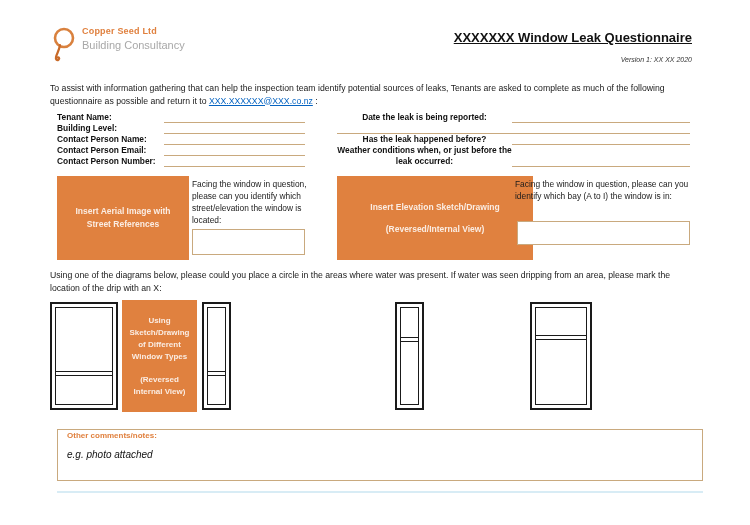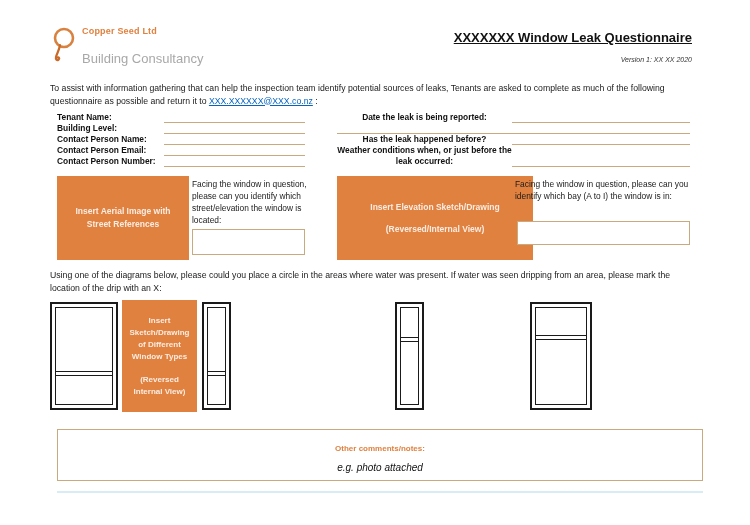--- a/index.html
+++ b/index.html
@@ -9,7 +9,7 @@
   
   .logo { position:absolute; left:50px; top:26px; display:flex; align-items:flex-start; gap:6px; }
   .logo-text .company { font-size:9px; font-weight:bold; color:#E0813F; letter-spacing:.2px; }
-  .logo-text .tagline { font-size:13px; color:#A8A8A8; margin-top:15px; }
+  .logo-text .tagline { font-size:11px; color:#A8A8A8; margin-top:3px; }
 
   
   .doc-title { position:absolute; top:30px; right:58px; font-size:13px; font-weight:bold; color:#111;

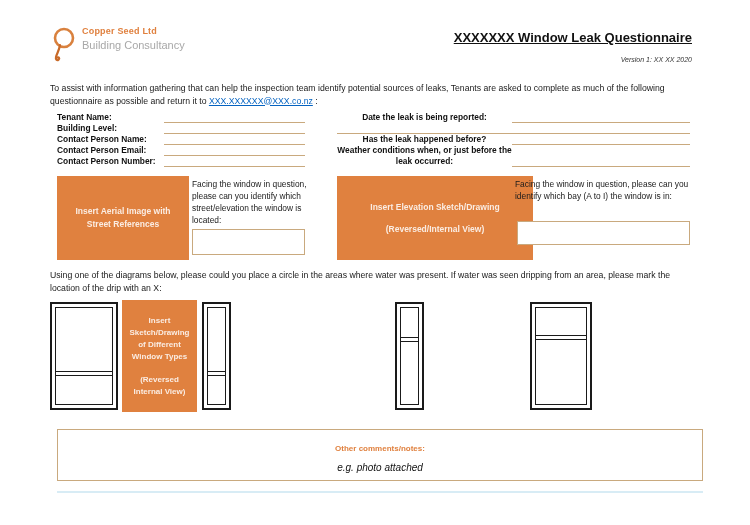--- a/index.html
+++ b/index.html
@@ -155,7 +155,7 @@
   </div>
 
   <div class="obox obox-3">
-    <span>Insert Sketch/Drawing of Different Window Types</span>
+    <span>Using Sketch/Drawing of Different Window Types</span>
     <span>(Reversed Internal View)</span>
   </div>
 

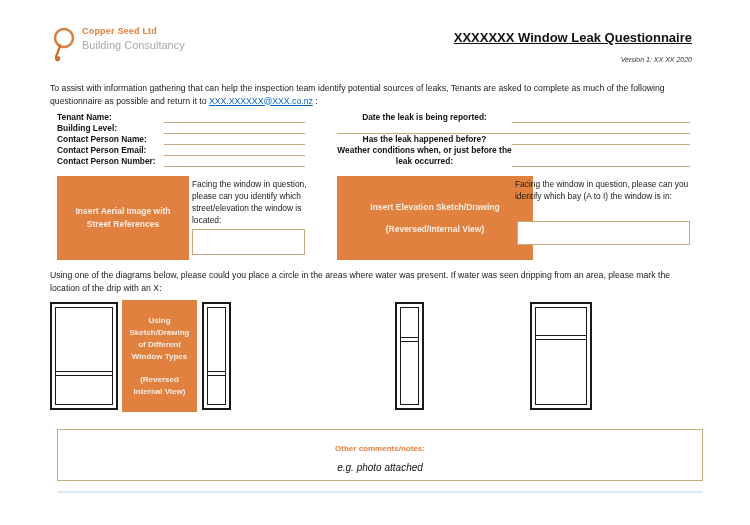--- a/index.html
+++ b/index.html
@@ -63,7 +63,7 @@
 
   
   .comments { position:absolute; left:57px; top:429px; width:646px; height:52px;
-              border:1px solid #C9A97E; padding:14px 9px;text-align:center; }
+              border:1px solid #C9A97E; padding:1px 9px; }
   .comments .clabel { font-size:8px; font-weight:bold; color:#E0813F; }
   .comments .cexample { margin-top:9px; font-size:10px; font-style:italic; color:#111; }
 

